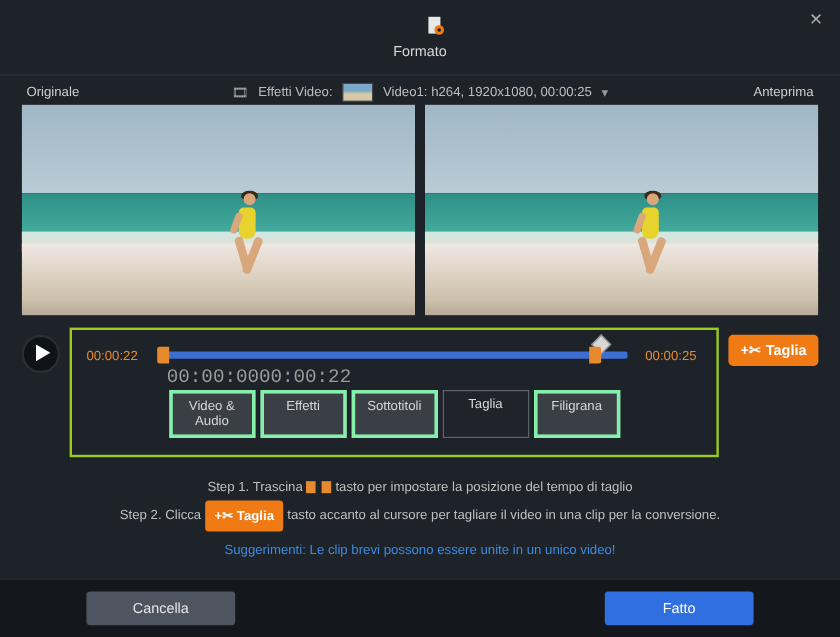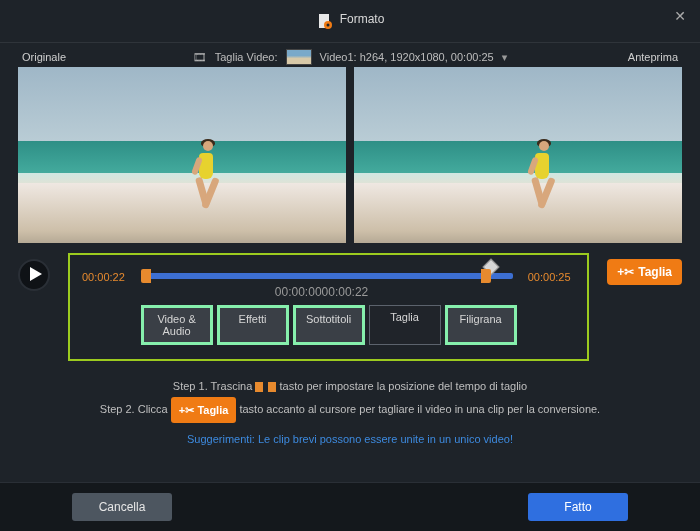--- a/index.html
+++ b/index.html
@@ -25,12 +25,13 @@
   }
   .toptab {
     display: flex;
-    align-items: flex-start;
+    align-items: flex-end;
     gap: 6px;
     padding: 4px 12px;
     color: #d8d8d8;
     cursor: pointer;
     border-bottom: 2px solid transparent;
+    flex-direction: column;
   }
   .toptab.active { border-bottom: 2px solid #3b78d6; }
   .close-x {

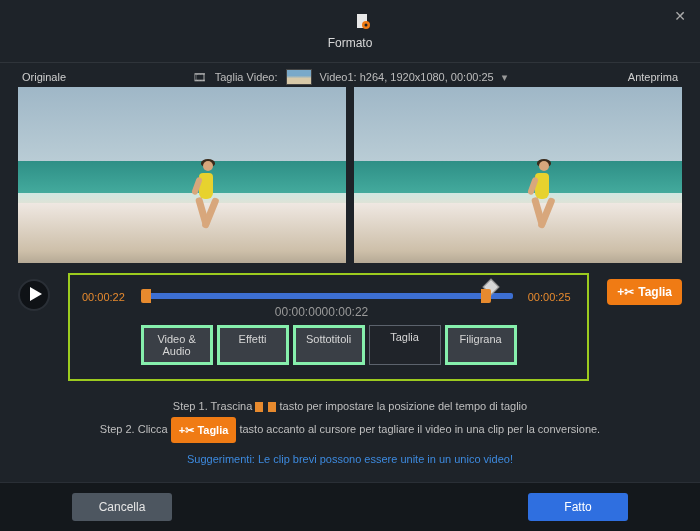--- a/index.html
+++ b/index.html
@@ -222,7 +222,7 @@
 
 <div class="trackrow">
   <span style="color:#bbb;">🎞</span>
-  <span>Taglia Video:</span>
+  <span>Effetti Video:</span>
   <div class="thumb"></div>
   <span>Video1: h264, 1920x1080, 00:00:25</span>
   <span style="color:#999;">▾</span>

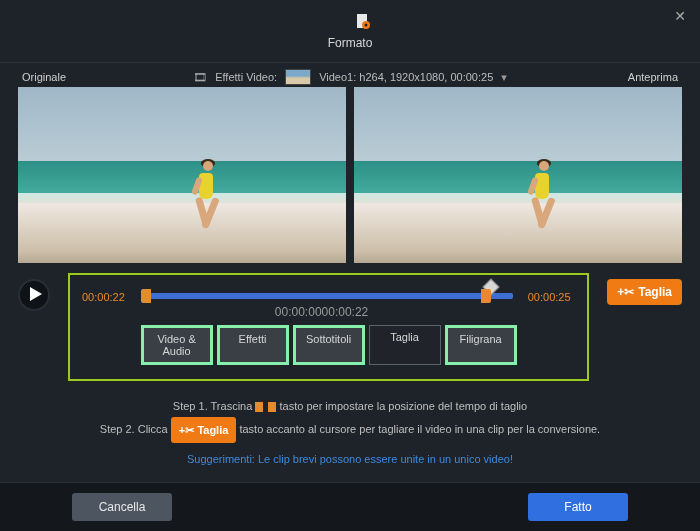--- a/index.html
+++ b/index.html
@@ -102,7 +102,7 @@
   .controls {
     display: flex;
     align-items: flex-start;
-    gap: 18px;
+    gap: 8px;
     padding: 10px 18px 0;
   }
   .playbtn {

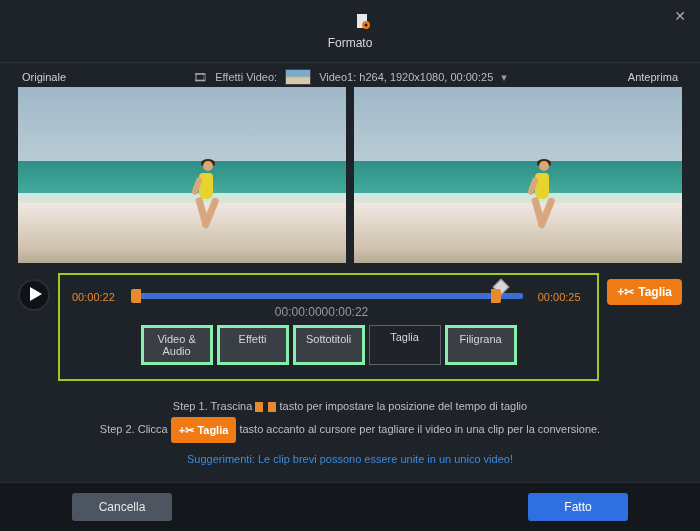--- a/index.html
+++ b/index.html
@@ -147,9 +147,10 @@
     border:1px solid #888;
   }
   .under-times {
-    display:flex; justify-content:center;
-    font-size:12px; color:#9a9a9a;
+    display:flex; justify-content:flex-start;
+    font-size:16px; color:#9a9a9a;
     padding: 2px 5px 0;
+    font-family: Liberation Mono, monospace;
   }
   .subtabs {
     display:flex; gap:4px; justify-content:center; margin-top:16px;

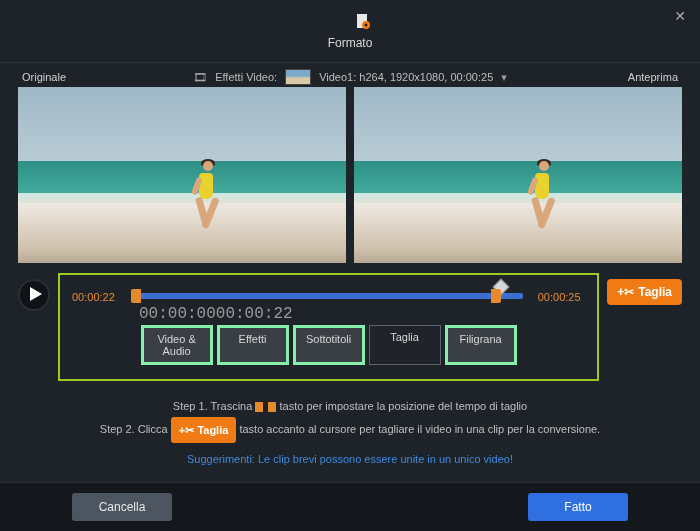--- a/index.html
+++ b/index.html
@@ -198,7 +198,7 @@
     padding:10px 72px;
   }
   .btn {
-    width:100px; text-align:center; padding:7px 0;
+    width:124px; text-align:center; padding:7px 0;
     border-radius:3px; font-size:12px; cursor:pointer;
   }
   .btn.cancel { background:#4d5660; color:#e6e6e6; }

